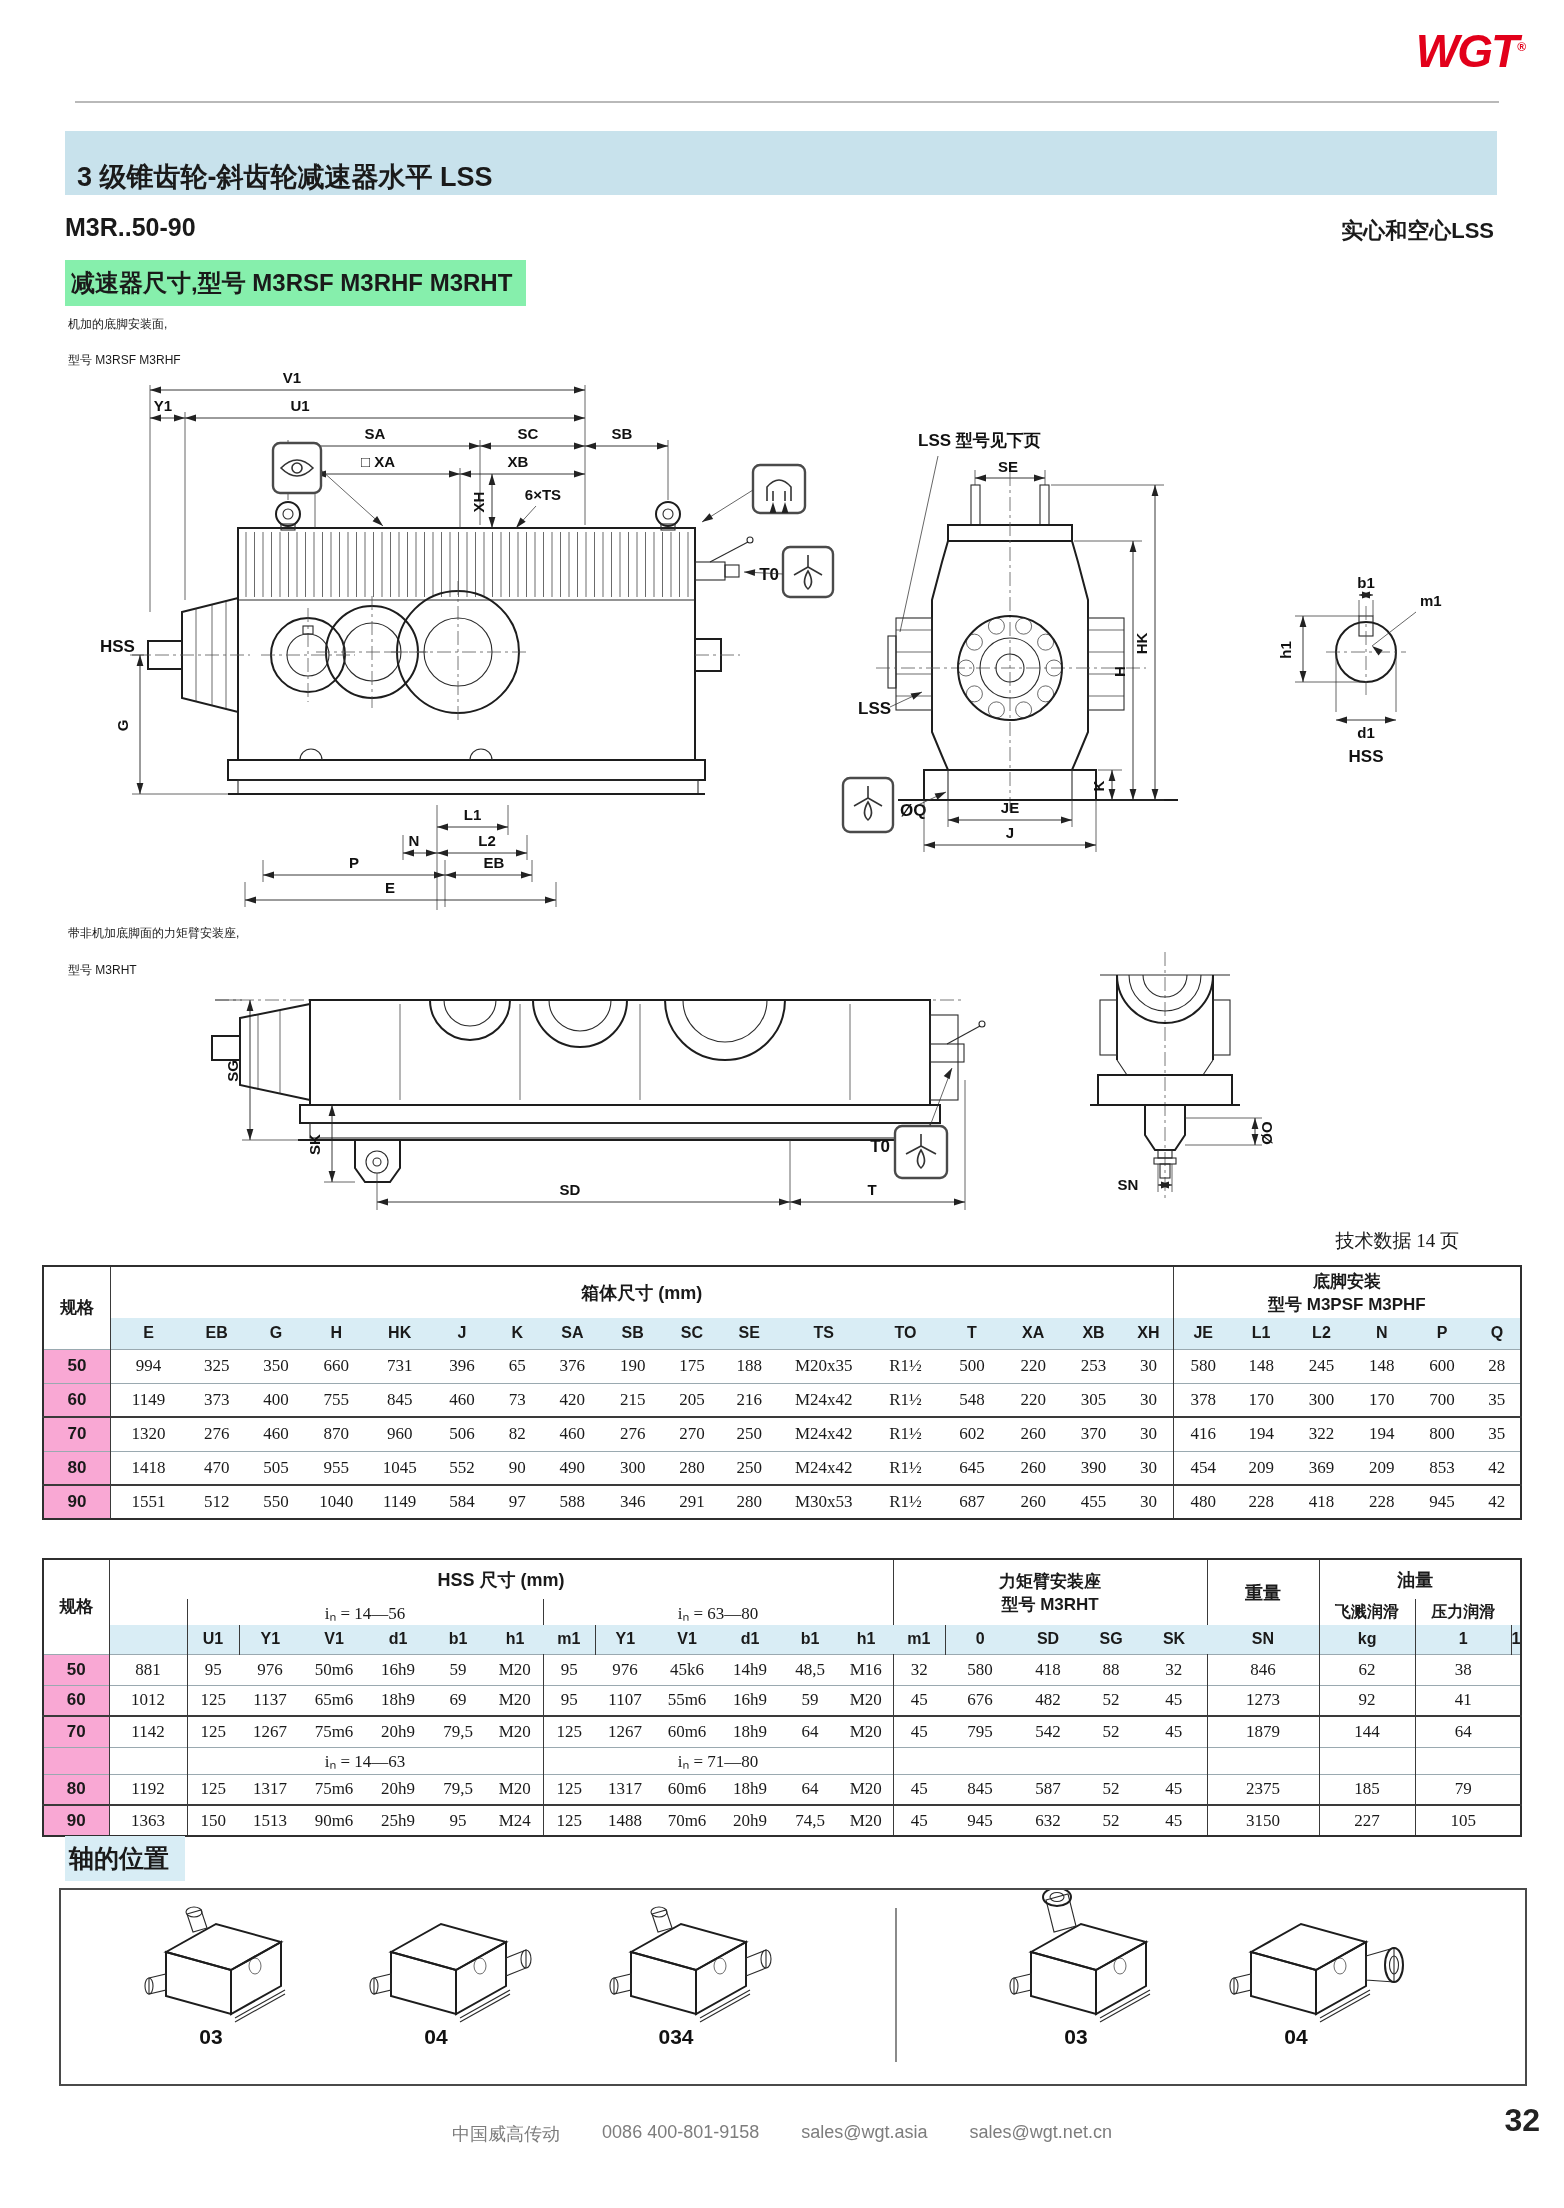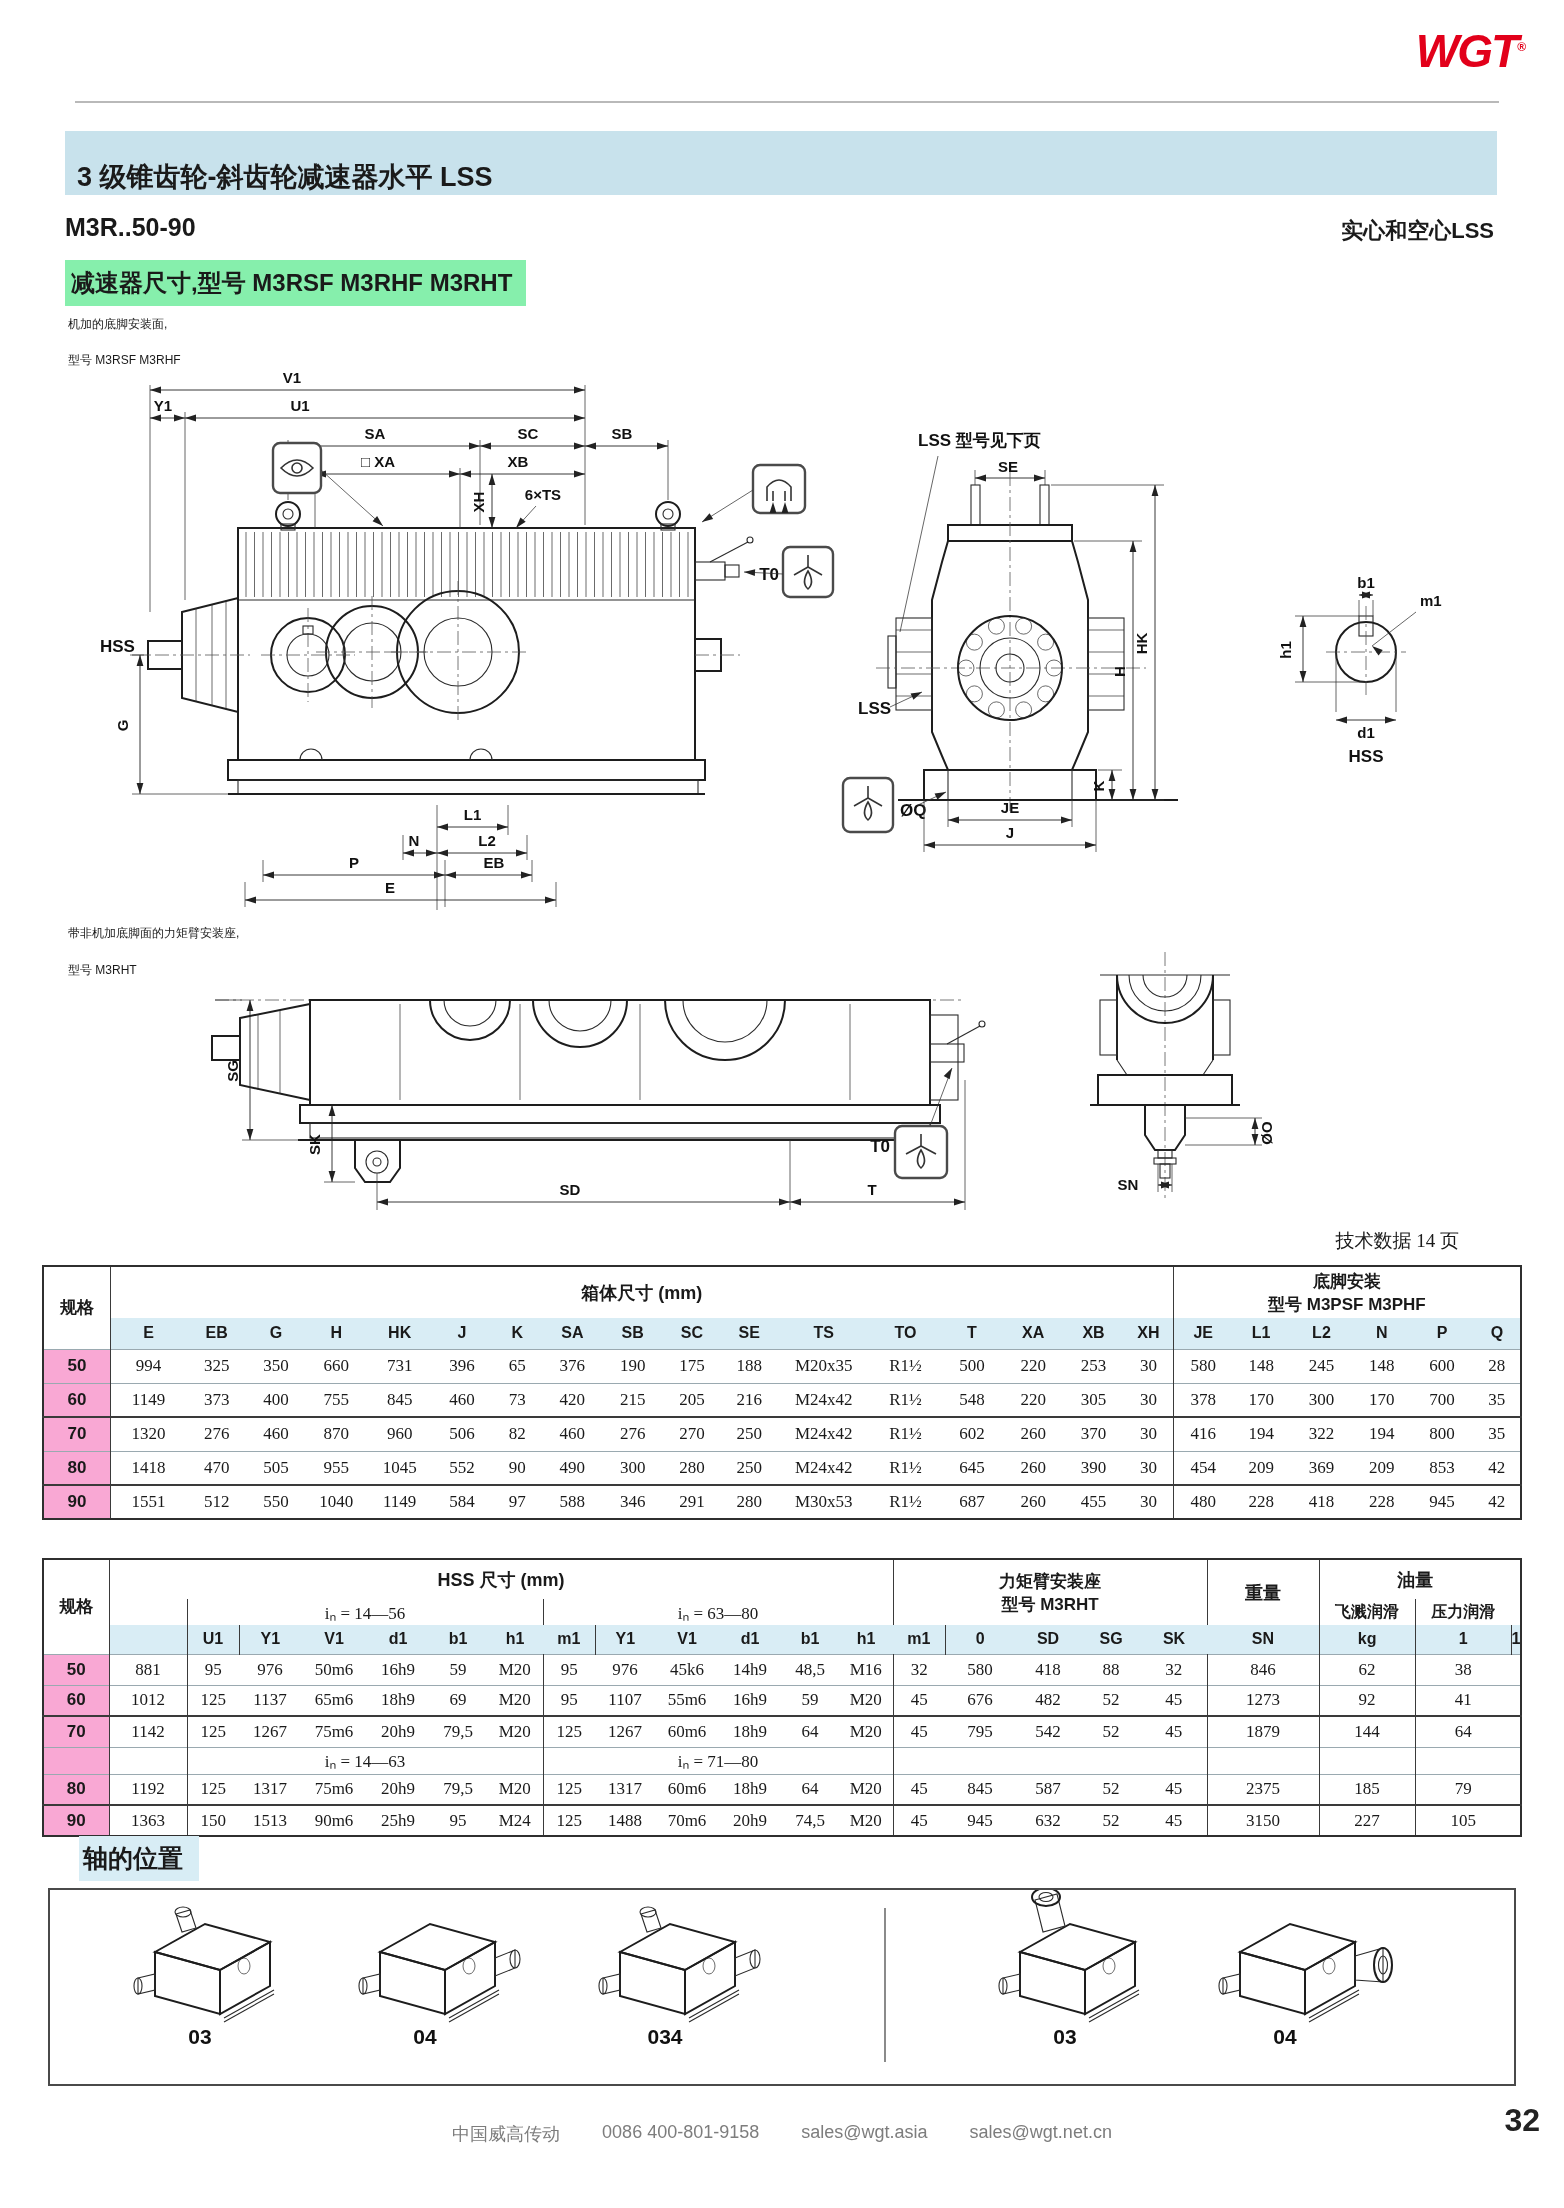--- a/index.html
+++ b/index.html
@@ -52,7 +52,7 @@
   #t2 thead tr.r1{height:40px;} #t2 thead tr.r2{height:26px;} #t2 thead tr.band{height:29px;}
   #t2 tbody tr{height:31px;} #t2 tbody tr.subhdr{height:27px;font-family:"Liberation Serif",serif;}
   
-  #axtitle{top:1836px;left:79px;background:#d8edf5;padding:6px 16px 6px 4px;
+  #axtitle{top:1836px;left:65px;background:#d8edf5;padding:6px 16px 6px 4px;
            font-size:25px;font-weight:bold;}
   #axbox{top:1888px;left:48px;width:1464px;height:194px;border:2.5px solid #4a4a4a;}
   

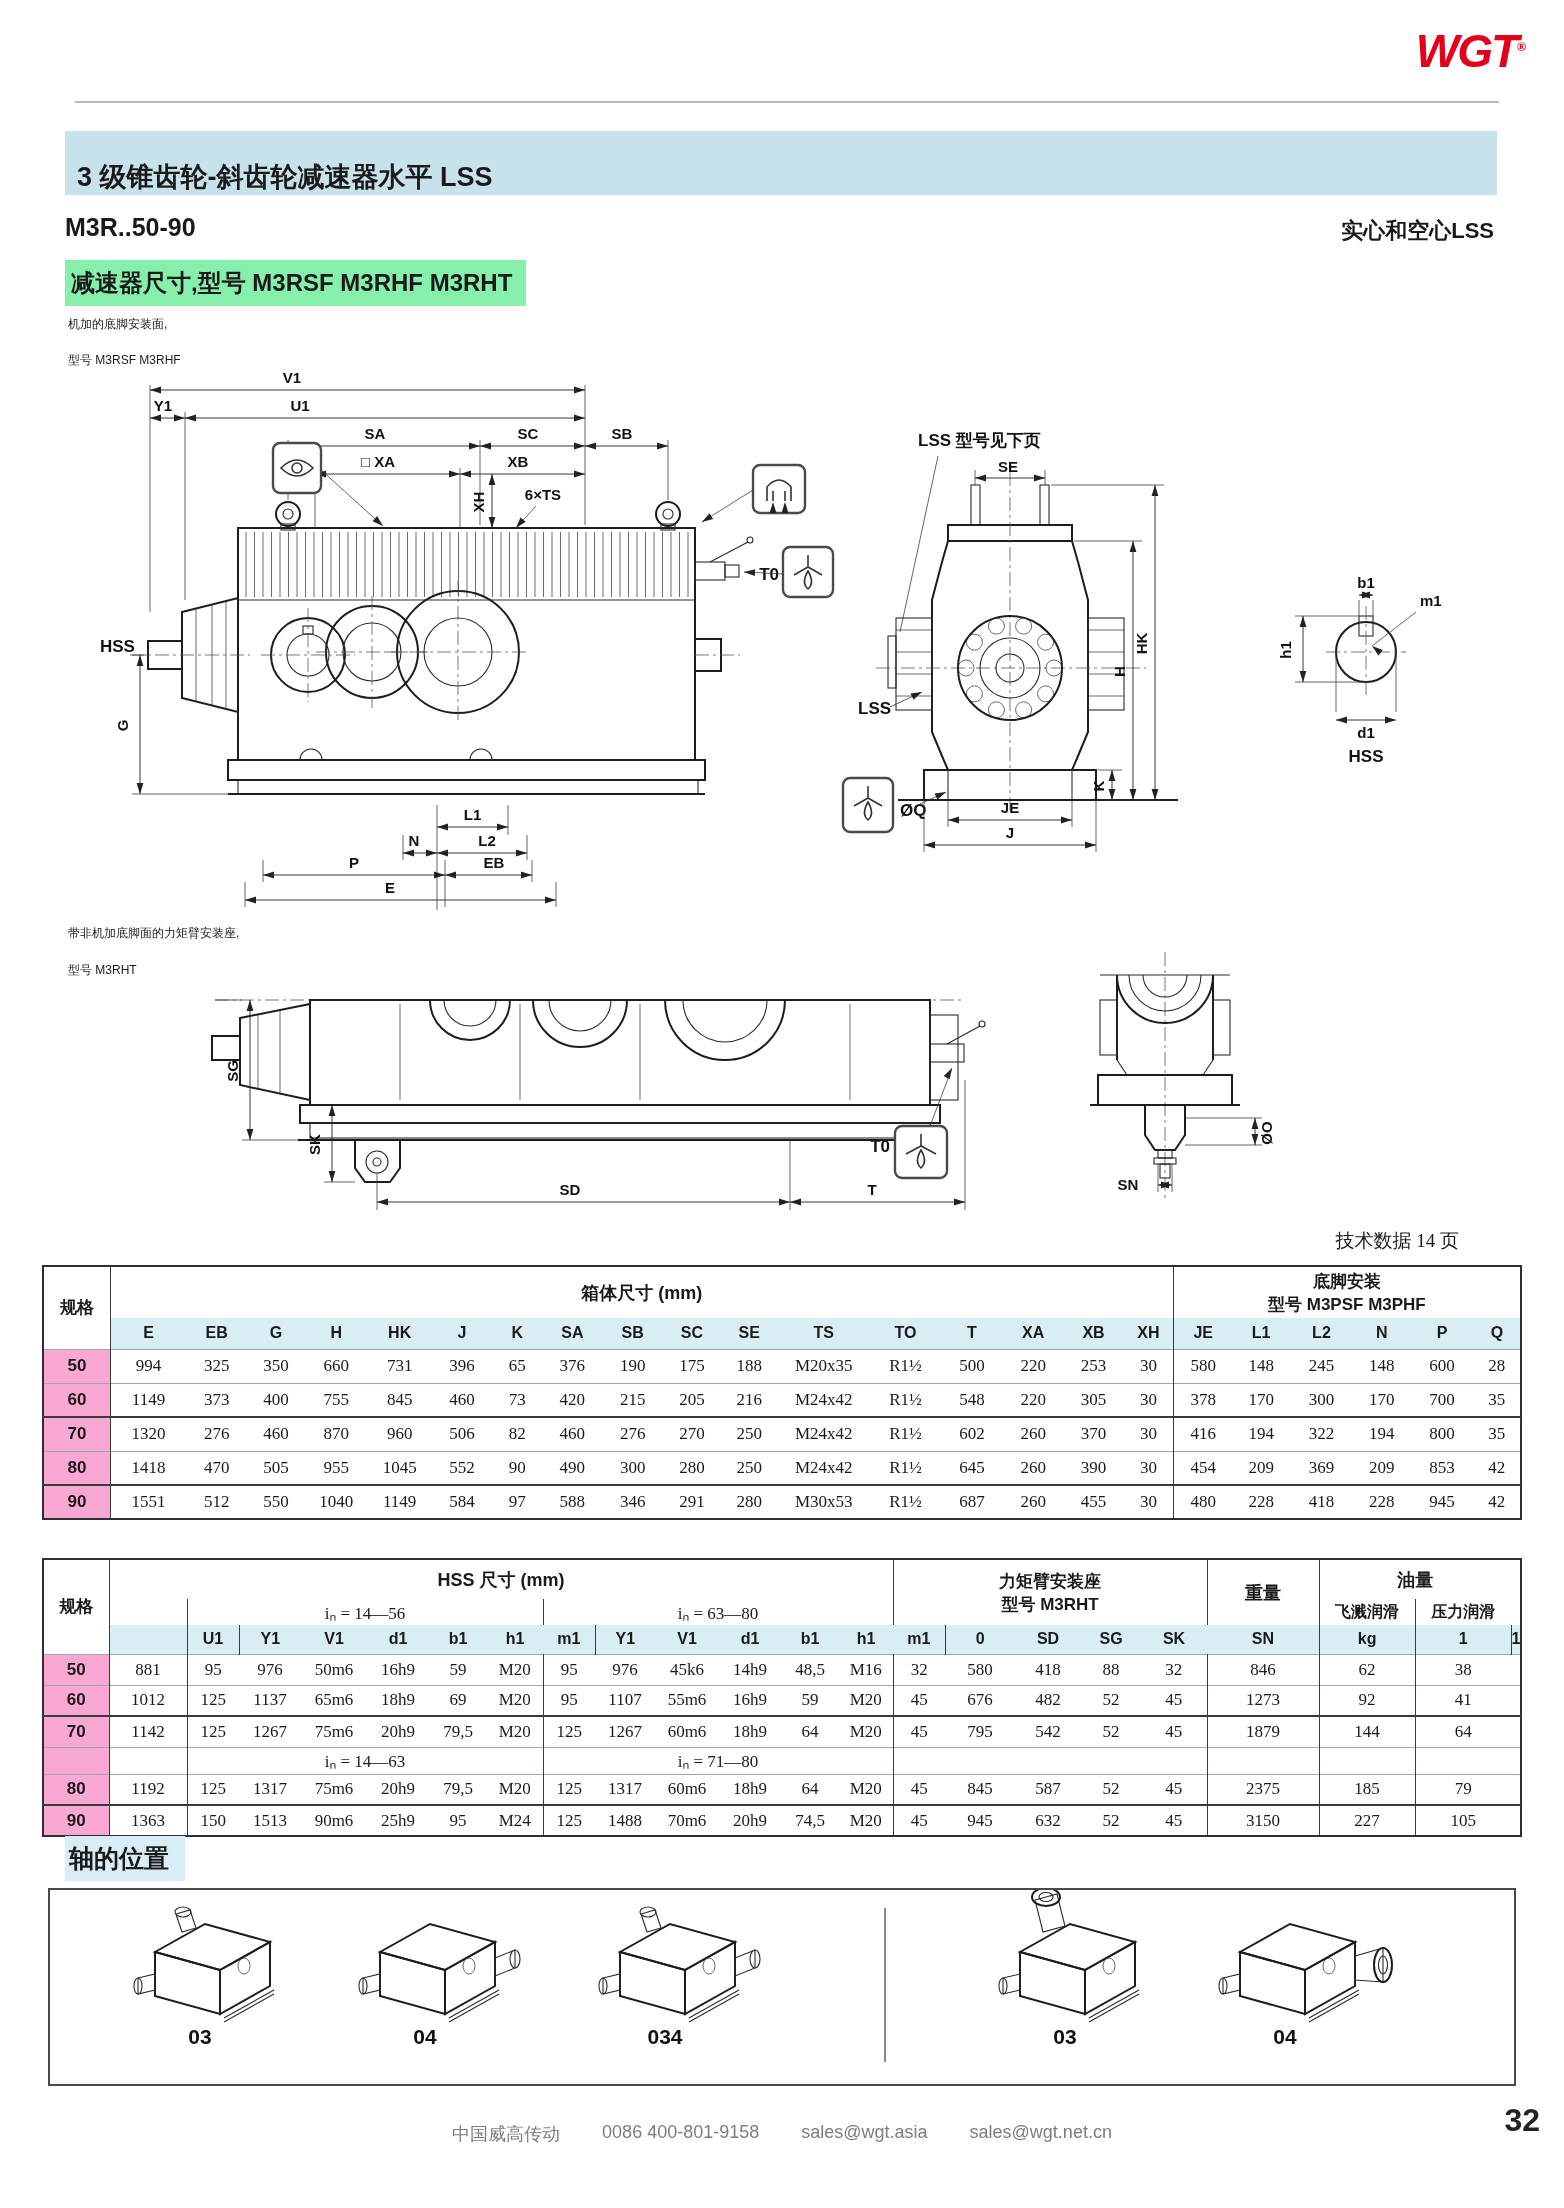--- a/index.html
+++ b/index.html
@@ -54,7 +54,7 @@
   
   #axtitle{top:1836px;left:65px;background:#d8edf5;padding:6px 16px 6px 4px;
            font-size:25px;font-weight:bold;}
-  #axbox{top:1888px;left:48px;width:1464px;height:194px;border:2.5px solid #4a4a4a;}
+  #axbox{top:1888px;left:59px;width:1464px;height:194px;border:2.5px solid #4a4a4a;}
   
   #footer{top:2122px;left:0;width:1564px;display:flex;justify-content:center;gap:42px;
           color:#7d7d7d;font-size:18px;}

